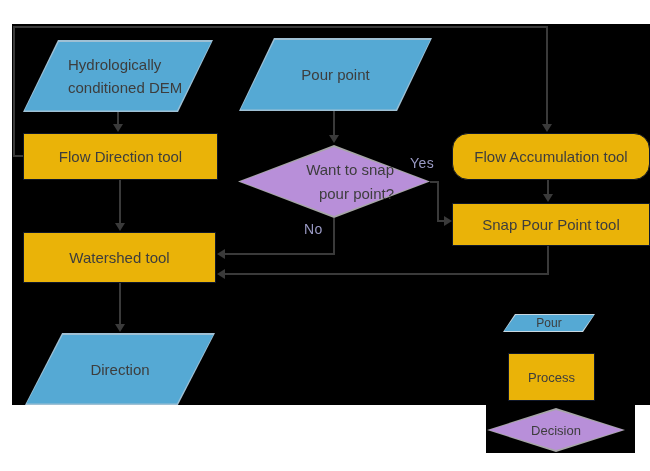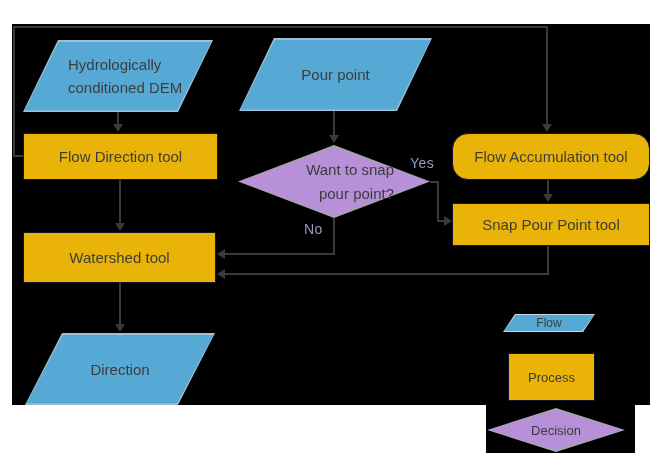--- a/index.html
+++ b/index.html
@@ -106,7 +106,7 @@
   <div class="node" style="left:503px;top:314px;width:92px;height:18px;">
     <div class="poly-outer" style="background:#c9d7e0;clip-path:polygon(13% 0,100% 0,87% 100%,0 100%);"></div>
     <div class="poly-inner" style="inset:1px;background:#55a9d4;clip-path:polygon(13% 0,100% 0,87% 100%,0 100%);"></div>
-    <div class="node-label legend-label-sm">Flow</div>
+    <div class="node-label legend-label-sm">Pour</div>
   </div>
 
   <div class="node rect" style="left:508px;top:353px;width:87px;height:48px;">

